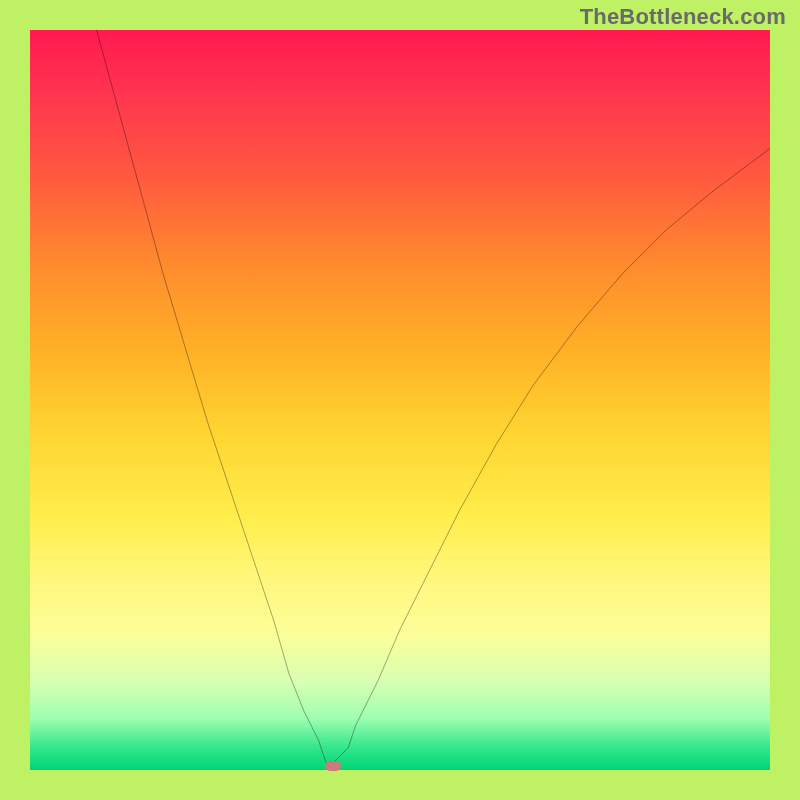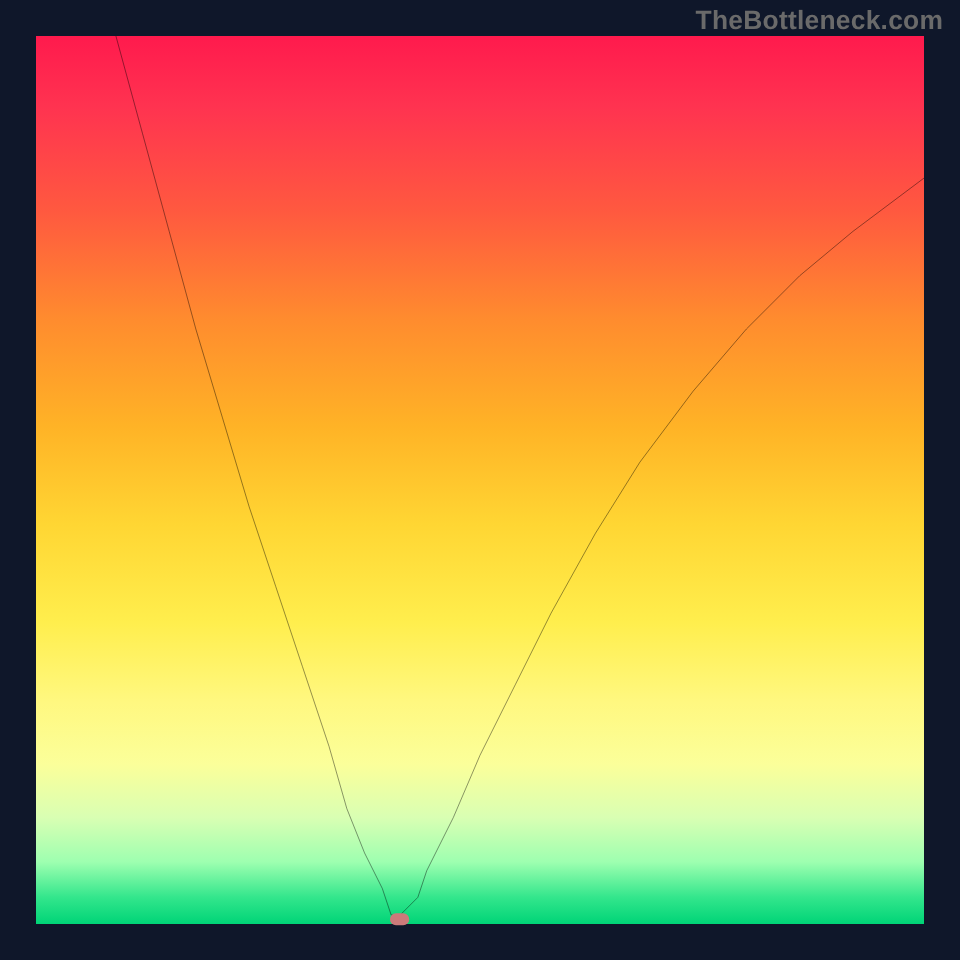--- a/index.html
+++ b/index.html
@@ -8,7 +8,7 @@
     position: relative;
     width: 800px;
     height: 800px;
-    background: #0f172a;
+    background: #bef264;
   }
   .plot-area {
     position: absolute;

